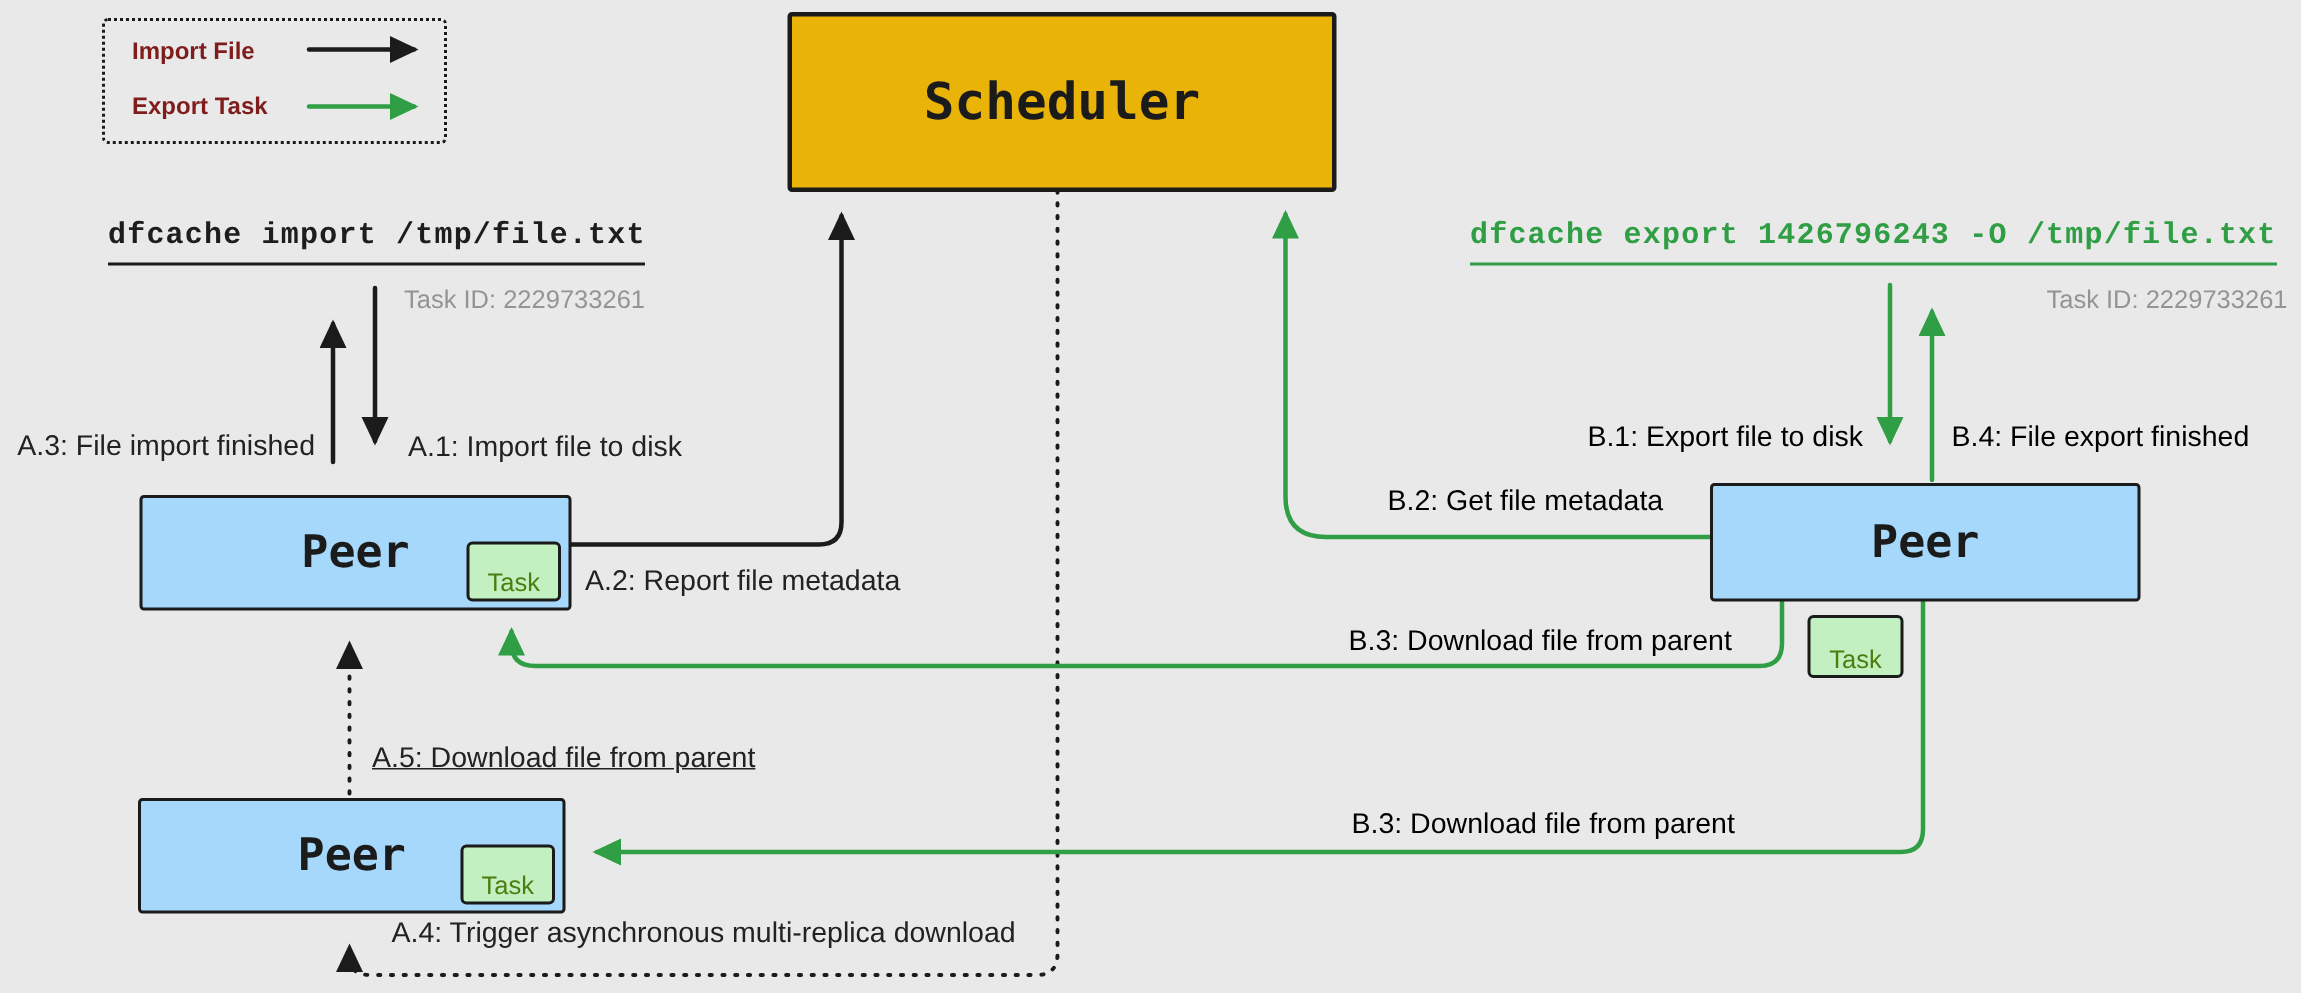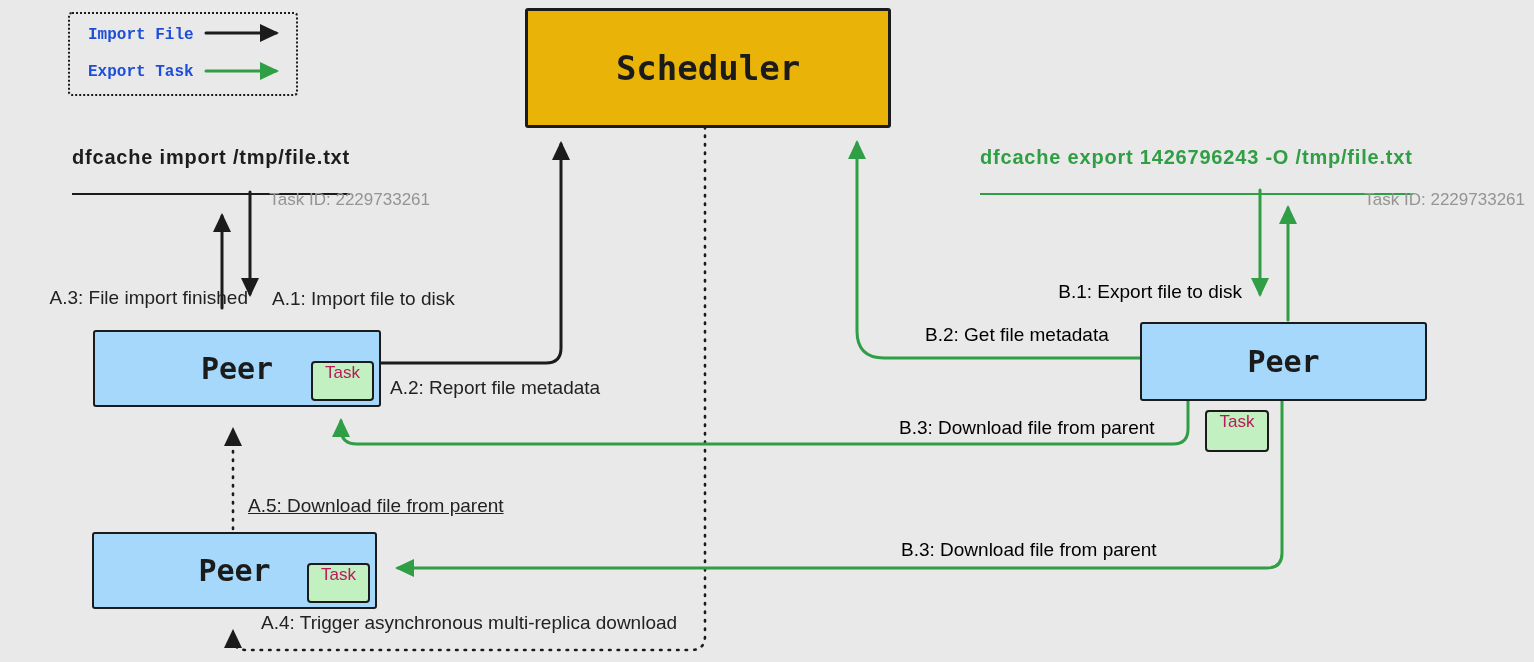--- a/index.html
+++ b/index.html
@@ -12,7 +12,7 @@
   .lbl.green{color:#000000;}
 
   .legend{left:68px;top:12px;width:226px;height:80px;border:2.5px dotted #1b1b1b;border-radius:4px;}
-  .legend-text{font-family:Liberation Mono, monospace;font-weight:700;font-size:16px;color:#1d4ed8;white-space:nowrap;}
+  .legend-text{font-family:Liberation Sans, sans-serif;font-weight:700;font-size:16px;color:#7f1d1d;white-space:nowrap;}
 
   .node{background:#eab308;border:3px solid #1b1b1b;border-radius:3px;
         display:flex;align-items:center;justify-content:center;

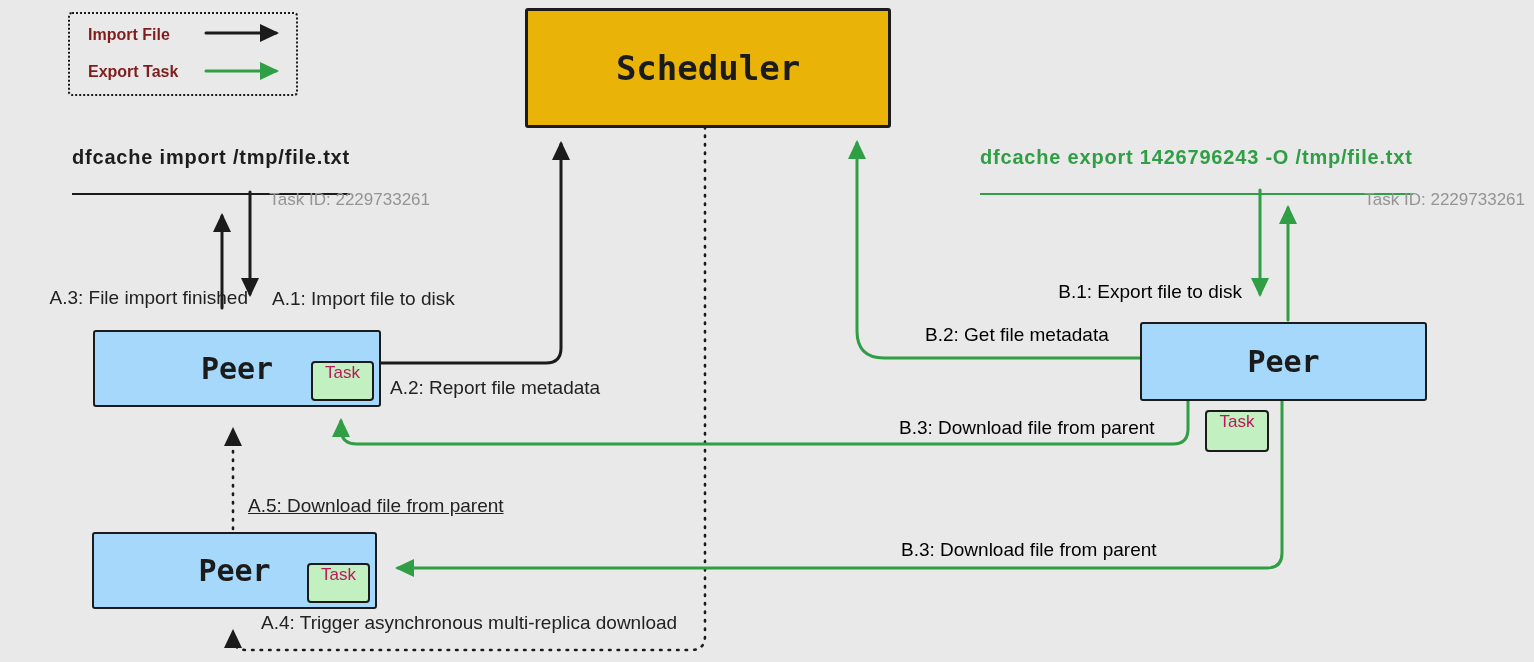--- a/index.html
+++ b/index.html
@@ -23,8 +23,8 @@
         display:flex;align-items:flex-start;justify-content:center;
         font-family:"Liberation Sans",sans-serif;font-size:17px;font-weight:400;color:#be185d;}
 
-  .cmd{font-family:Liberation Sans, sans-serif;font-weight:700;font-size:20px;letter-spacing:0.8px;
-       padding-bottom:24px;border-bottom:2.5px solid #1b1b1b;white-space:nowrap;}
+  .cmd{font-family:Liberation Mono, monospace;font-weight:700;font-size:20px;letter-spacing:0.8px;
+       padding-bottom:6px;border-bottom:2.5px solid #1b1b1b;white-space:nowrap;}
   .cmd.green{color:#2f9e44;border-bottom-color:#2f9e44;}
   .cmd.black{color:#1d1d1d;}
   .taskid{font-size:17px;color:#949494;white-space:nowrap;}

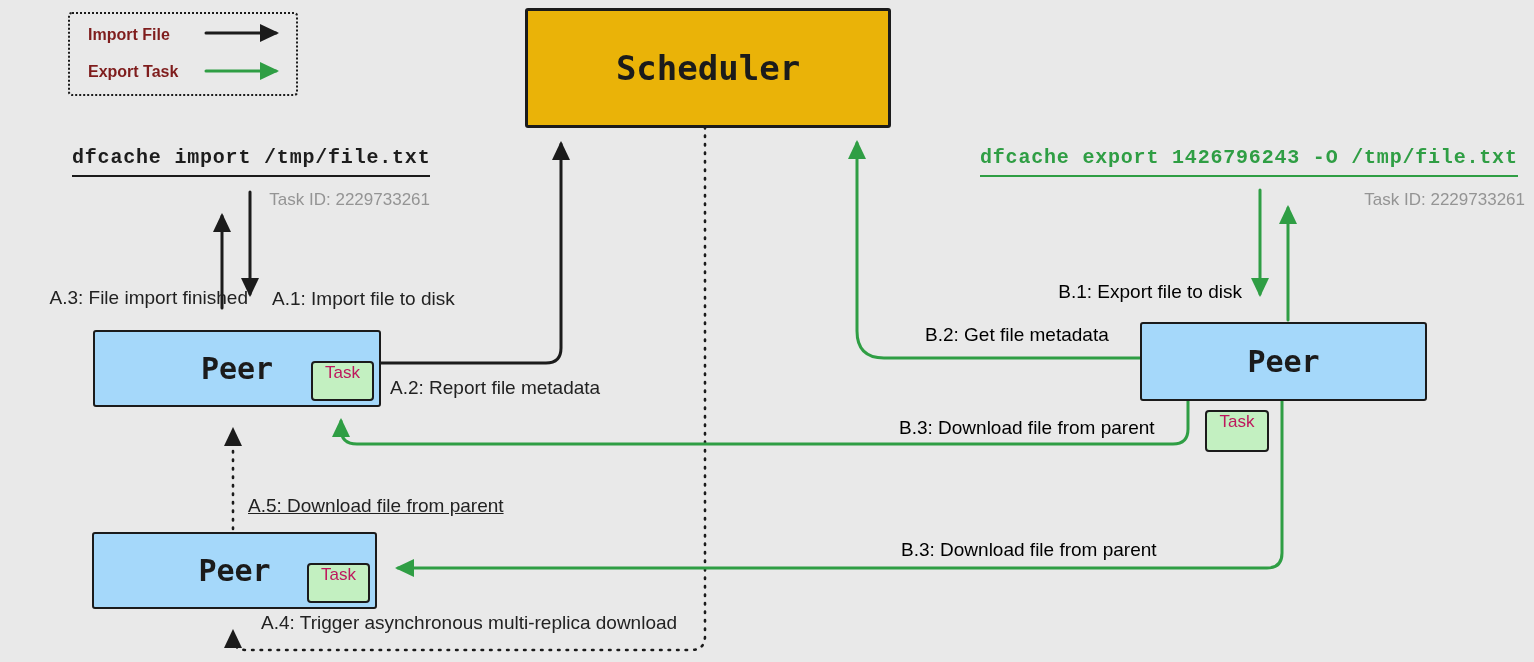--- a/index.html
+++ b/index.html
@@ -83,7 +83,7 @@
   <div class="abs cmd green" style="left:980px;top:146px;">dfcache export 1426796243 -O /tmp/file.txt</div>
   <div class="abs taskid" style="left:980px;top:190px;width:545px;text-align:right;">Task ID: 2229733261</div>
 
-  <div class="abs lbl" style="left:8px;top:288px;width:202px;text-align:right;margin-left:38px;">A.3: File import finished</div>
+  <div class="abs lbl" style="left:8px;top:288px;width:202px;text-align:right;">A.3: File import finished</div>
   <div class="abs lbl" style="left:272px;top:289px;">A.1: Import file to disk</div>
   <div class="abs lbl" style="left:390px;top:378px;">A.2: Report file metadata</div>
   <div class="abs lbl" style="left:248px;top:496px;text-decoration:underline;">A.5: Download file from parent</div>

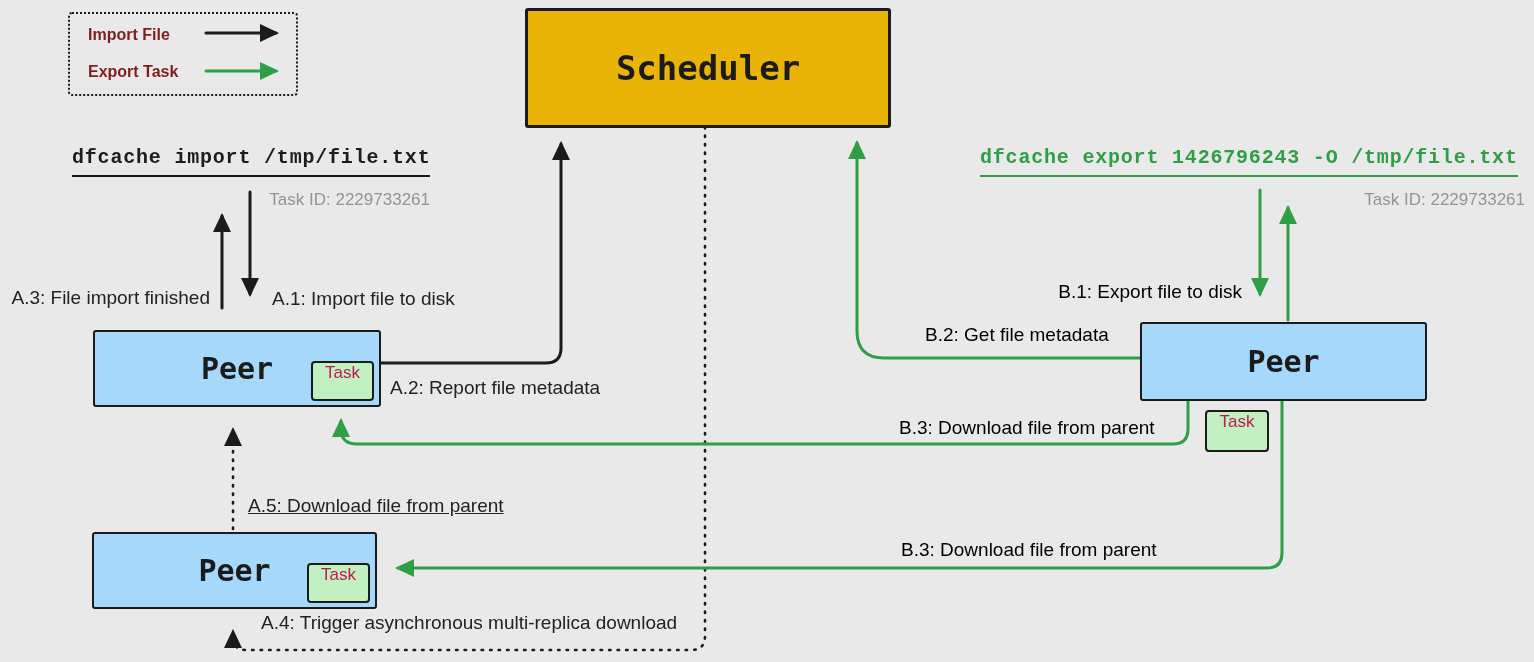--- a/index.html
+++ b/index.html
@@ -90,6 +90,7 @@
   <div class="abs lbl" style="left:261px;top:613px;text-align:right;">A.4: Trigger asynchronous multi-replica download</div>
 
   <div class="abs lbl green" style="left:1020px;top:282px;width:222px;text-align:right;">B.1: Export file to disk</div>
+  <div class="abs lbl green" style="left:1301px;top:282px;">B.4: File export finished</div>
   <div class="abs lbl green" style="left:925px;top:325px;">B.2: Get file metadata</div>
   <div class="abs lbl green" style="left:899px;top:418px;">B.3: Download file from parent</div>
   <div class="abs lbl green" style="left:901px;top:540px;">B.3: Download file from parent</div>

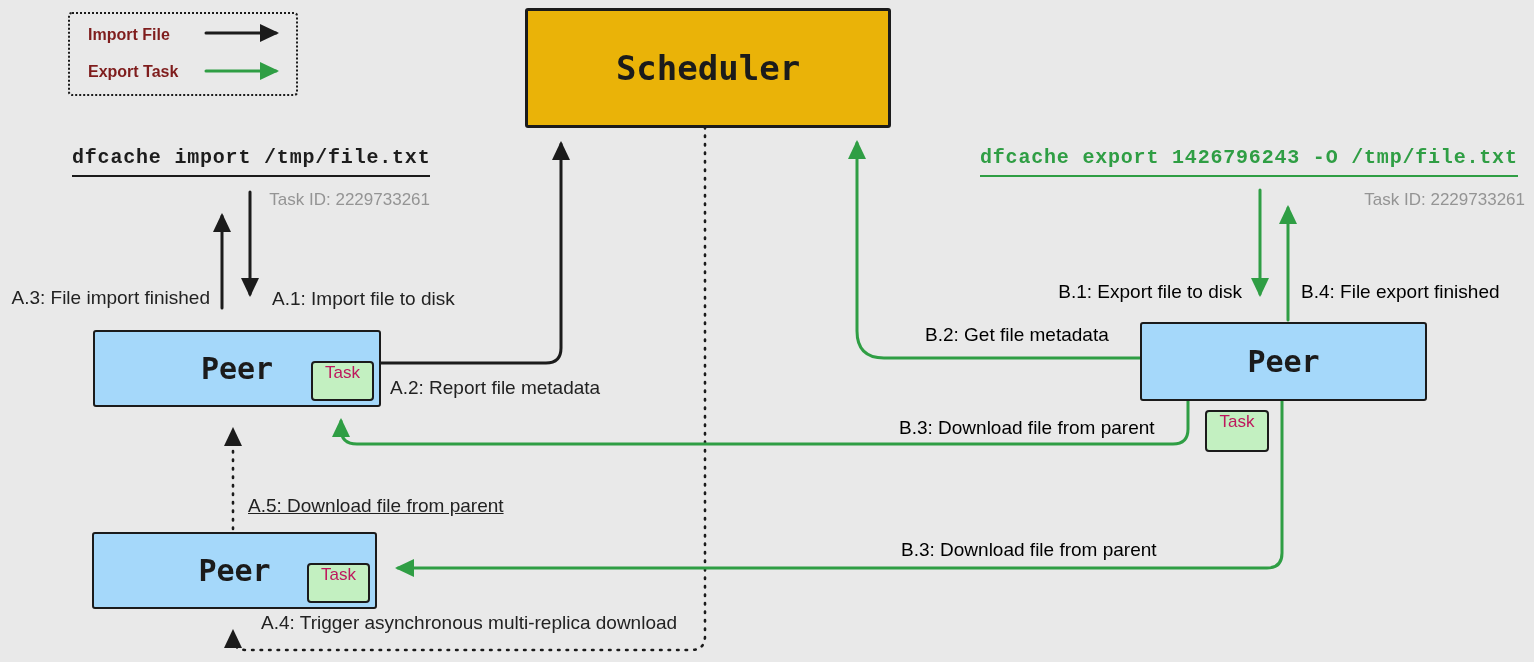--- a/index.html
+++ b/index.html
@@ -20,8 +20,8 @@
   .scheduler{left:525px;top:8px;width:360px;height:114px;font-size:34px;}
   .peer{background:#a5d8fa;border:2.6px solid #1b1b1b;font-size:30px;}
   .task{background:#c3f0c1;border:2.4px solid #1b1b1b;border-radius:4px;
-        display:flex;align-items:flex-start;justify-content:center;
-        font-family:"Liberation Sans",sans-serif;font-size:17px;font-weight:400;color:#be185d;}
+        display:flex;align-items:flex-end;justify-content:center;
+        font-family:"Liberation Sans",sans-serif;font-size:17px;font-weight:400;color:#4d7c0f;}
 
   .cmd{font-family:Liberation Mono, monospace;font-weight:700;font-size:20px;letter-spacing:0.8px;
        padding-bottom:6px;border-bottom:2.5px solid #1b1b1b;white-space:nowrap;}

